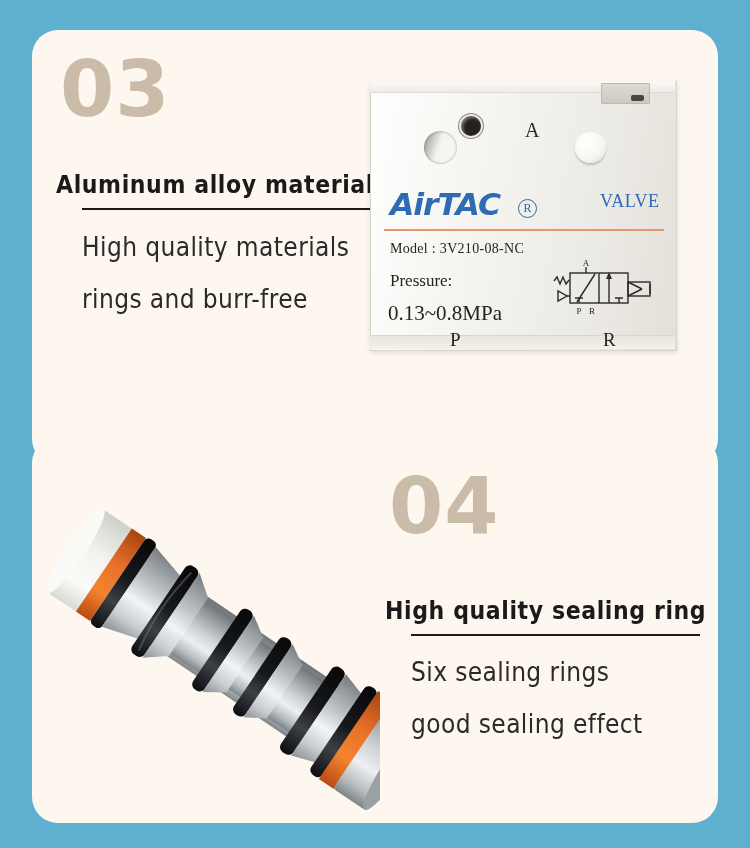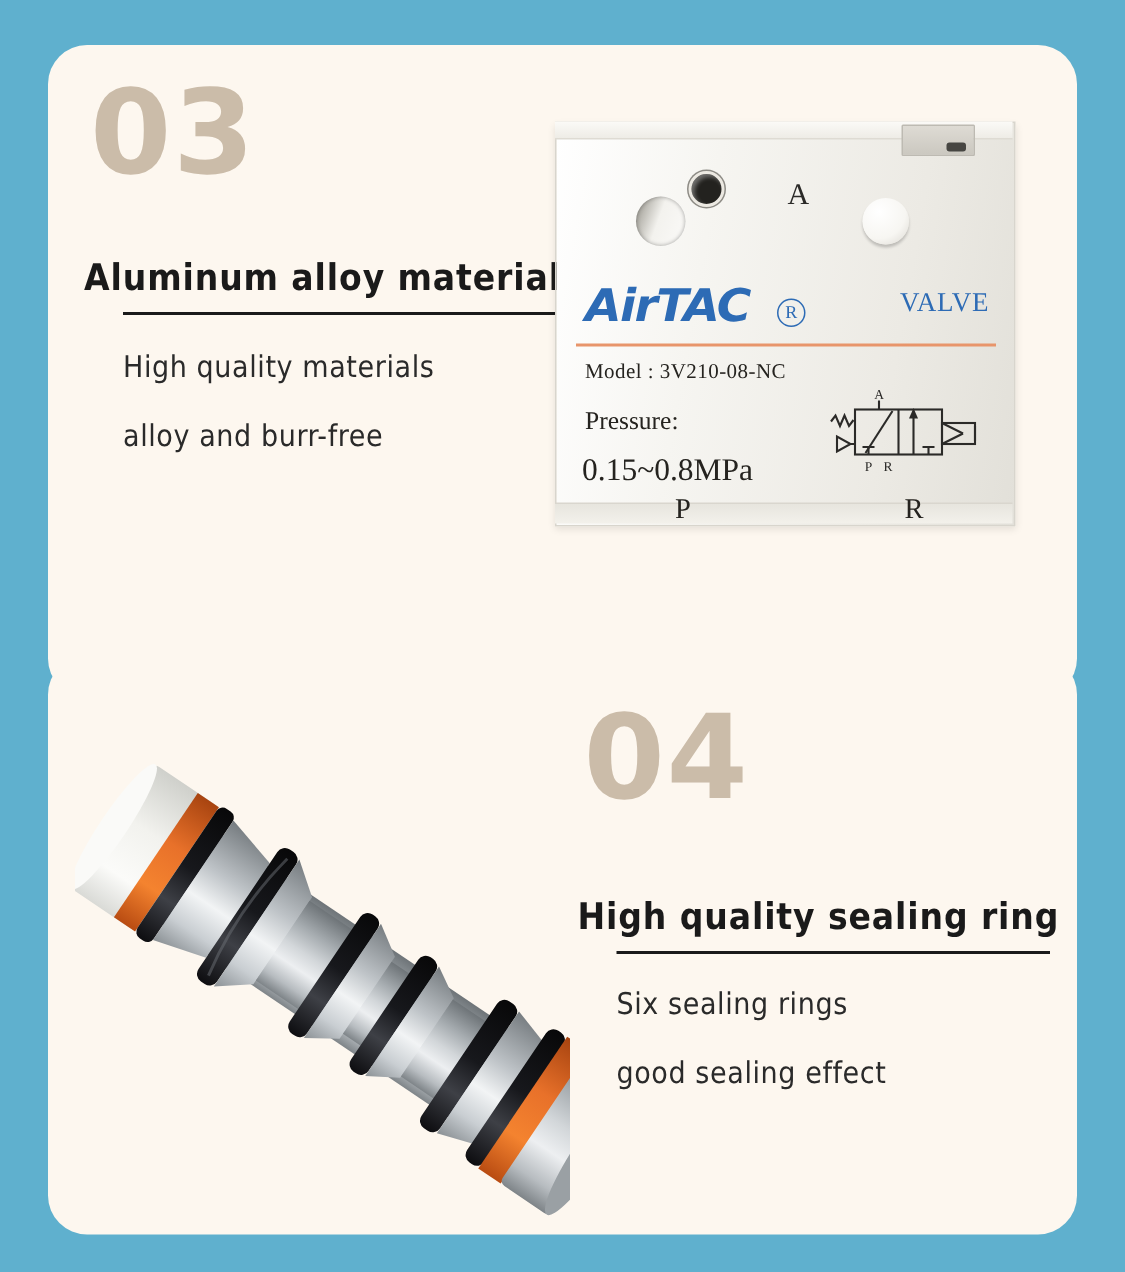--- a/index.html
+++ b/index.html
@@ -61,7 +61,7 @@
 
   .sub-line {
     font-family: "DejaVu Sans Condensed", "DejaVu Sans", sans-serif;
-    font-size: 20px;
+    font-size: 26px;
     color: #2a2a2a;
     letter-spacing: 0.4px;
     margin: 10px 0 0 26px;

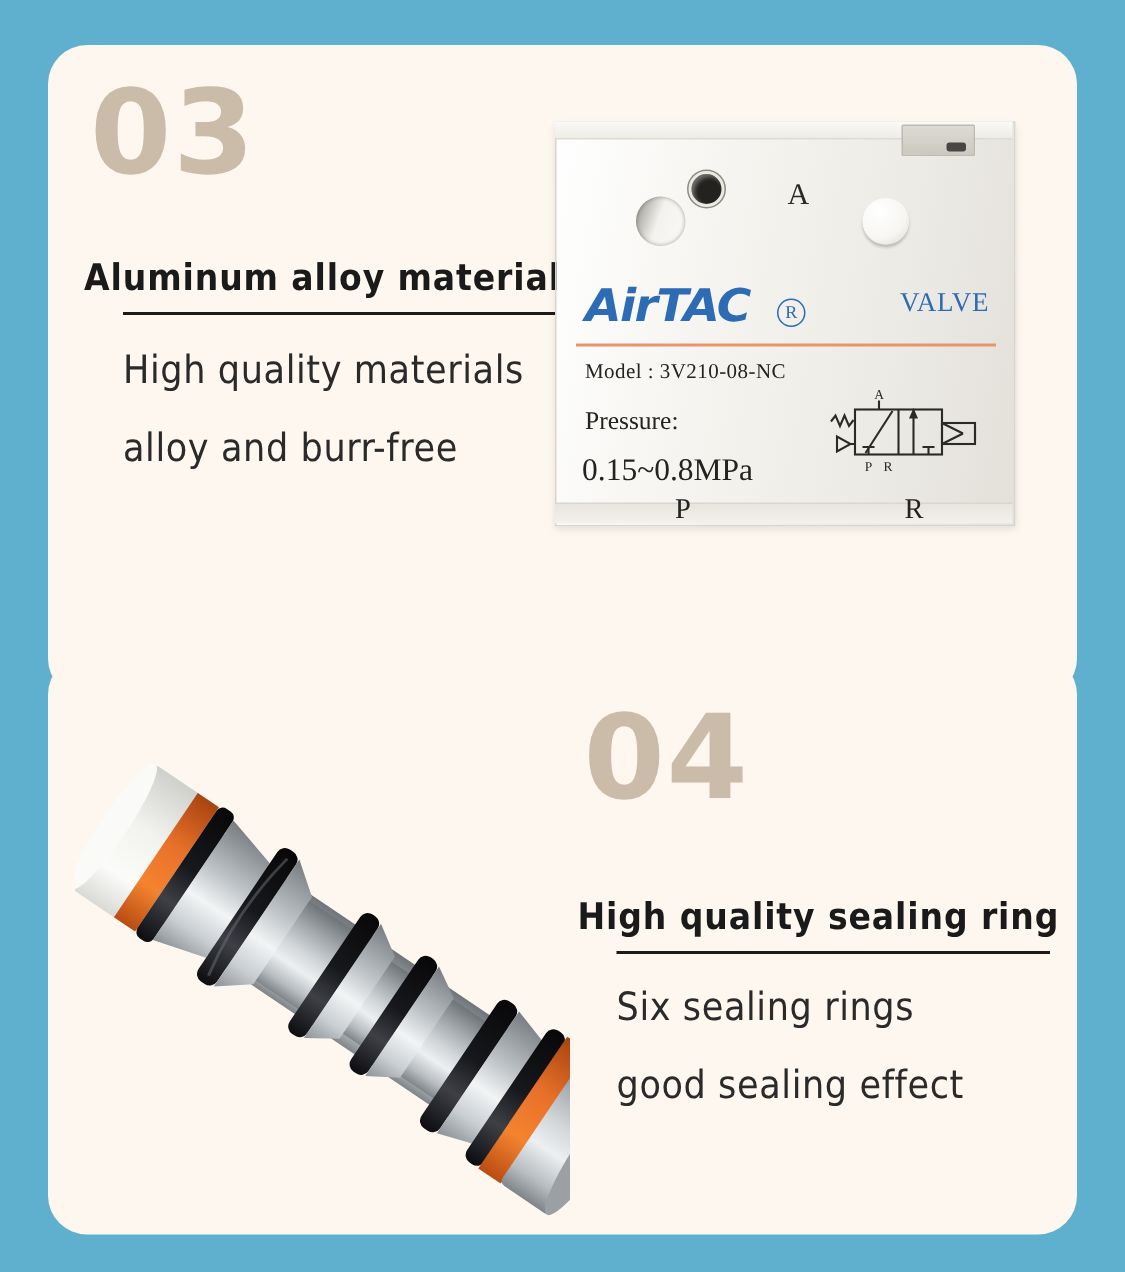--- a/index.html
+++ b/index.html
@@ -236,7 +236,7 @@
     <h2 class="headline">Aluminum alloy material</h2>
     <div class="rule"></div>
     <p class="sub-line">High quality materials</p>
-    <p class="sub-line">alloy and burr-free</p>
+    <p class="sub-line">rings and burr-free</p>
   </div>
 
   <div id="valve">

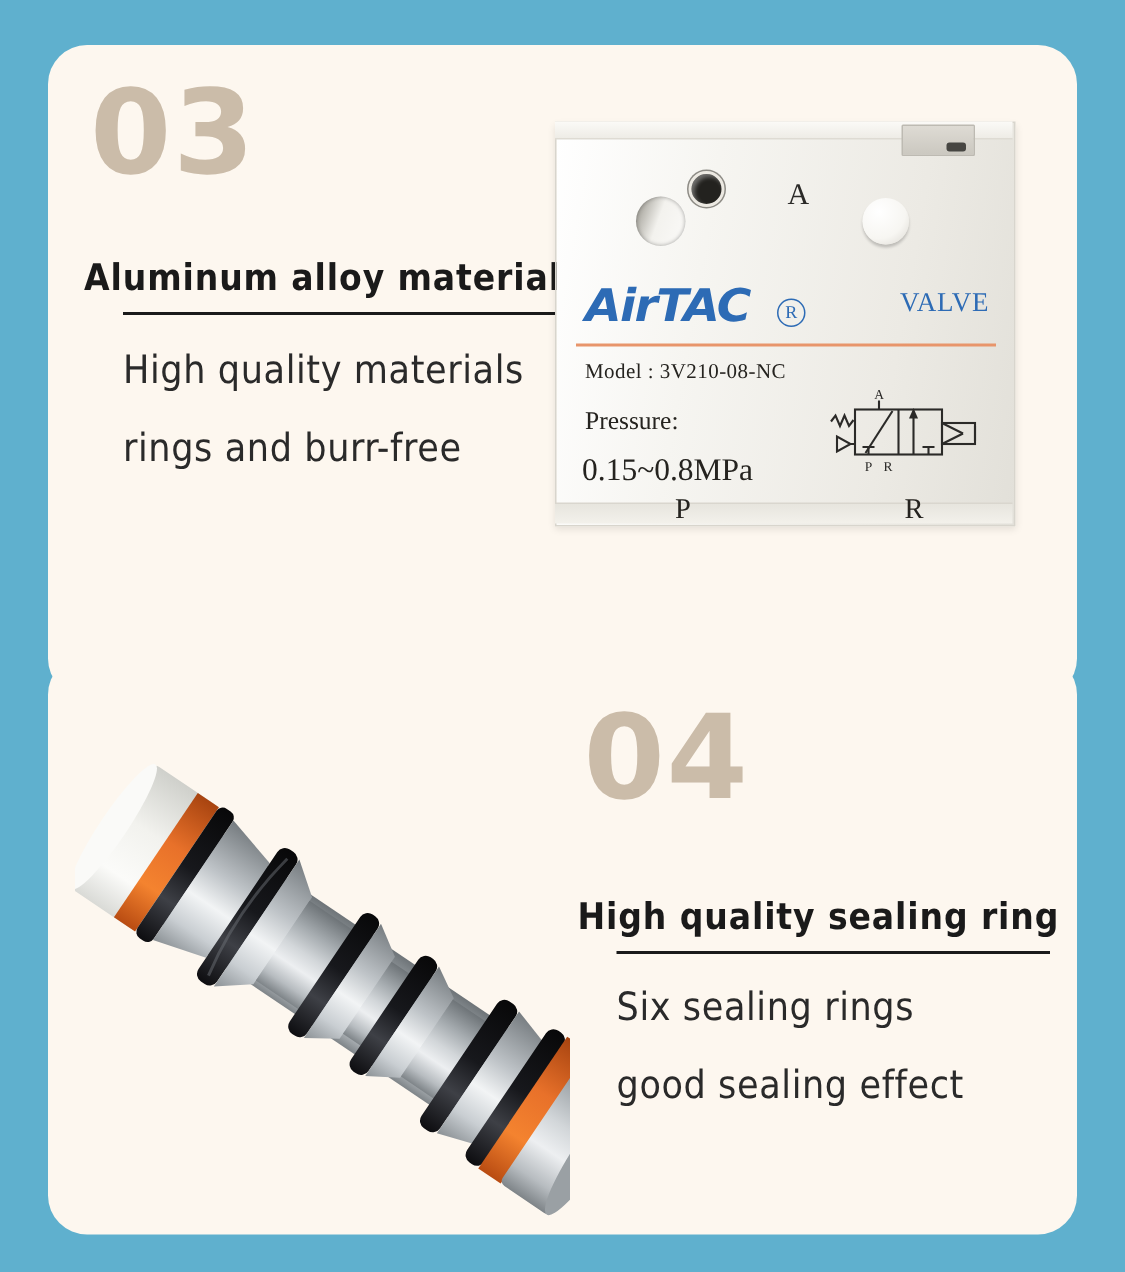--- a/index.html
+++ b/index.html
@@ -259,7 +259,7 @@
 
     <div class="spec spec-model">Model : 3V210-08-NC</div>
     <div class="spec spec-pressure">Pressure:</div>
-    <div class="spec spec-range">0.15~0.8MPa</div>
+    <div class="spec spec-range">0.13~0.8MPa</div>
     <div class="spec spec-P">P</div>
     <div class="spec spec-R">R</div>
 

